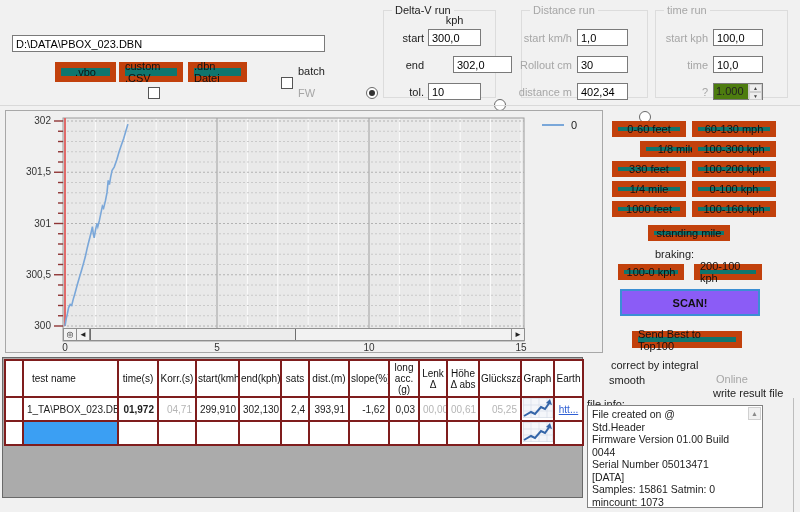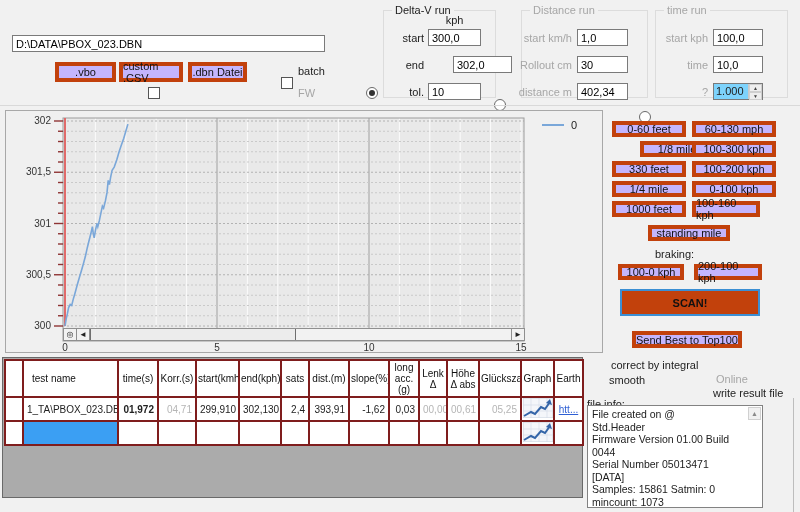--- a/index.html
+++ b/index.html
@@ -11,7 +11,7 @@
   
   input.txt { border:1px solid #7a7a7a; background:#fff; font:11px "Liberation Sans",sans-serif;
               padding:1px 3px; }
-  .btn { border:4px solid #c2410c; background:#c4b5fd; font:11px "Liberation Sans",sans-serif;
+  .btn { border:6px solid #c2410c; background:#0f766e; font:11px "Liberation Sans",sans-serif;
          color:#111; display:flex; align-items:center; justify-content:center; cursor:default; }
   .group { border:1px solid #dcdcdc; }
   .group-title { position:absolute; top:-7px; left:8px; background:#f1f1f1; padding:0 3px; }

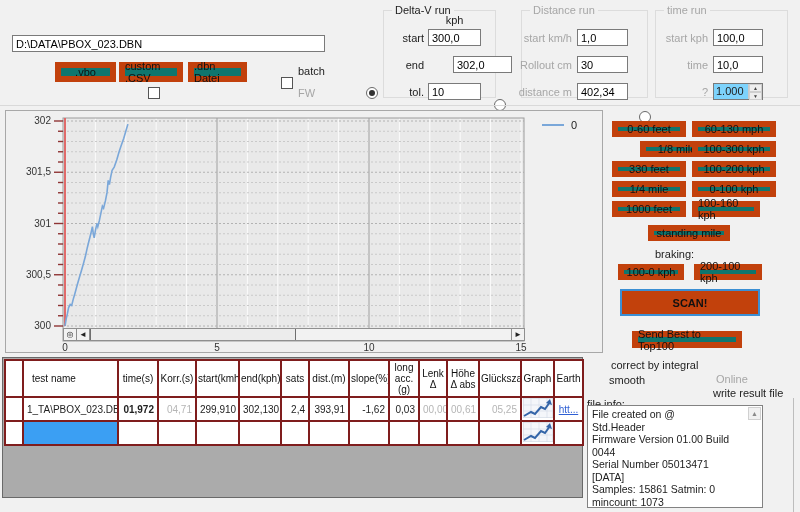--- a/index.html
+++ b/index.html
@@ -28,7 +28,7 @@
   .radio.sel::after { content:""; position:absolute; left:2px; top:2px; width:6px; height:6px;
                       border-radius:50%; background:#333; }
 
-  .spinner { width:50px; height:17px; border:1px solid #7a7a7a; background:#7dd3fc; display:flex; }
+  .spinner { width:50px; height:17px; border:1px solid #7a7a7a; background:#4d7c0f; display:flex; }
   .spinner .val { flex:1; padding:1px 2px; }
   .spinner .arrows { width:14px; border-left:1px solid #c9c9c9; display:flex; flex-direction:column; }
   .spinner .arrows div { flex:1; background:#eee; border:1px solid #cfcfcf; font-size:5px;

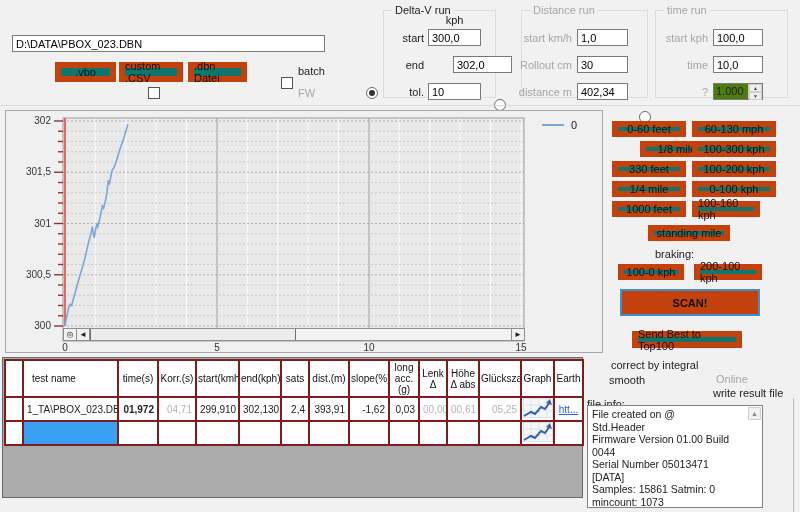--- a/index.html
+++ b/index.html
@@ -222,7 +222,7 @@
 <div class="btn rbtn abs" style="left:692px; top:141px; width:84px;">100-300 kph</div>
 <div class="btn rbtn abs" style="left:692px; top:161px; width:84px;">100-200 kph</div>
 <div class="btn rbtn abs" style="left:692px; top:181px; width:84px;">0-100 kph</div>
-<div class="btn rbtn abs" style="left:692px; top:201px; width:68px;">100-160 kph</div>
+<div class="btn rbtn abs" style="left:692px; top:201px; width:84px;">100-160 kph</div>
 <div class="btn rbtn abs" style="left:648px; top:225px; width:82px;">standing mile</div>
 <div class="abs" style="left:655px; top:248px;">braking:</div>
 <div class="btn rbtn abs" style="left:618px; top:264px; width:66px;">100-0 kph</div>

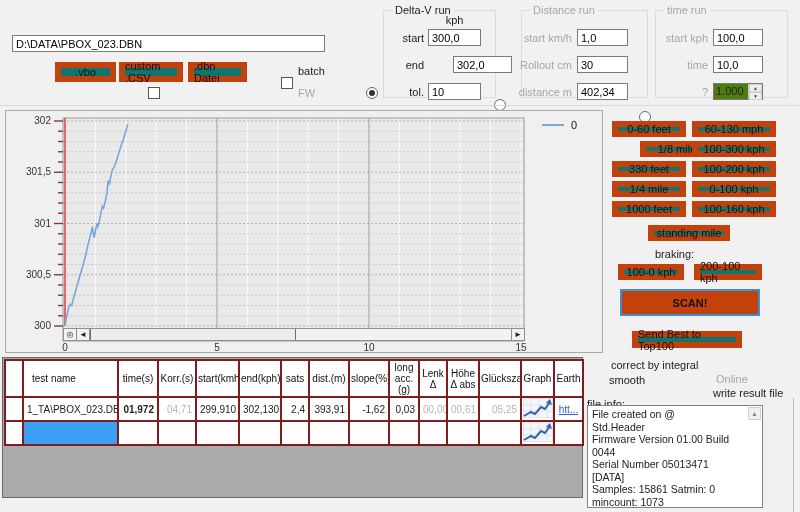--- a/index.html
+++ b/index.html
@@ -48,7 +48,7 @@
 
   
   .rbtn { height:16px; font-size:11px; }
-  #scan-btn { border:2px solid #3b8fd4; background:#c2410c; font-weight:bold; }
+  #scan-btn { border:2px solid #3b8fd4; background:#8b5cf6; font-weight:bold; }
 
   
   #tblwrap { left:2px; top:357px; width:581px; height:141px; border:1px solid #696969;

